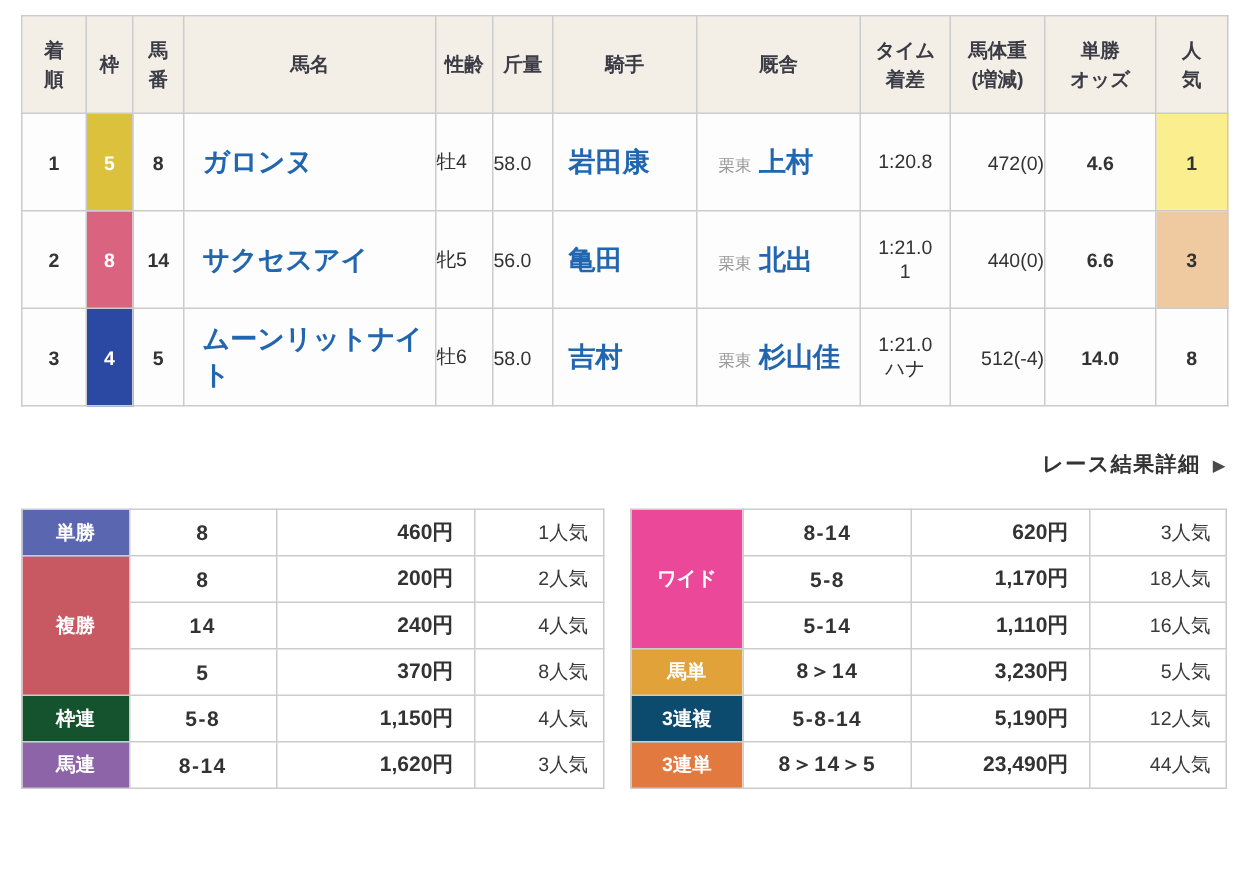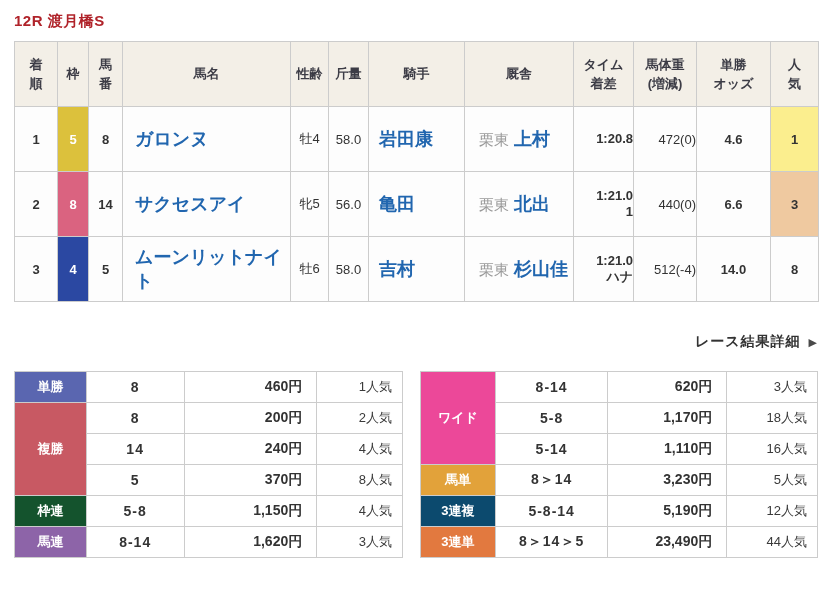--- a/index.html
+++ b/index.html
@@ -59,7 +59,6 @@
 
 <div class="page">
 
-  <div class="race-title">12R 渡月橋S</div>
 
 
   <table class="results">

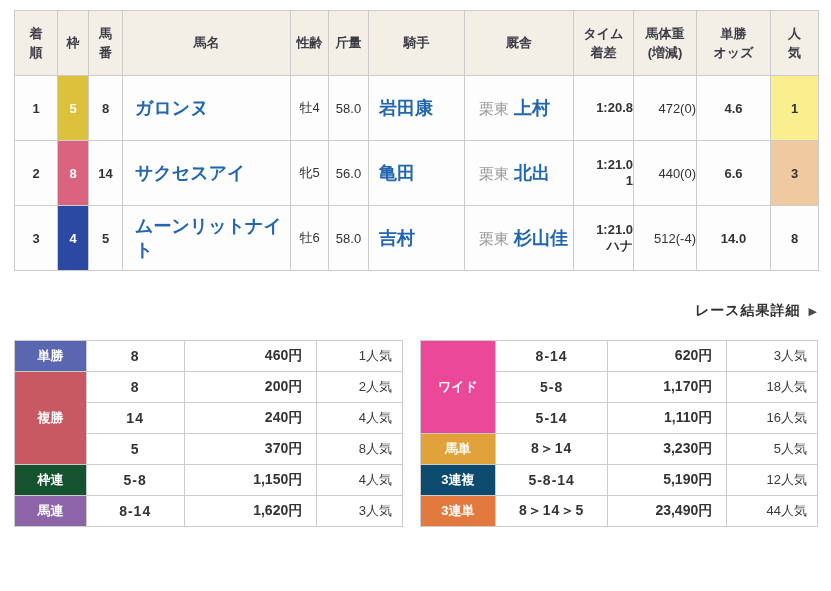--- a/index.html
+++ b/index.html
@@ -29,7 +29,7 @@
   .c-frame { text-align:center; font-weight:bold; font-size:14px; color:#fff; }
   .c-num { text-align:center; font-weight:bold; font-size:14px; }
   .c-name { padding-left:12px; }
-  .c-sa, .c-wt { text-align:center; color:#333; }
+  .c-sa, .c-wt { text-align:left; color:#333; }
   .c-jk { padding-left:10px; }
   .c-st { padding-left:14px; }
   .lnk { color:#2166af; font-weight:bold; font-size:18px; text-decoration:none; cursor:pointer; }

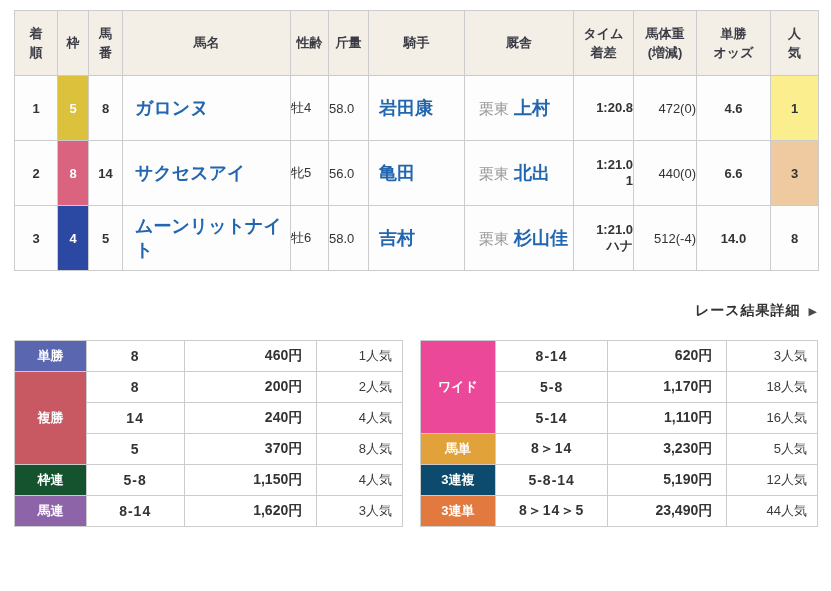--- a/index.html
+++ b/index.html
@@ -33,7 +33,7 @@
   .c-jk { padding-left:10px; }
   .c-st { padding-left:14px; }
   .lnk { color:#2166af; font-weight:bold; font-size:18px; text-decoration:none; cursor:pointer; }
-  .region { color:#999; font-size:15px; margin-right:5px; font-weight:normal; }
+  .region { color:#999; font-size:11px; margin-right:5px; font-weight:normal; }
   .c-time { text-align:right; font-weight:bold; font-size:14px; line-height:1.25; }
   .c-time .mg { font-size:13px; }
   .c-hw { text-align:right; }

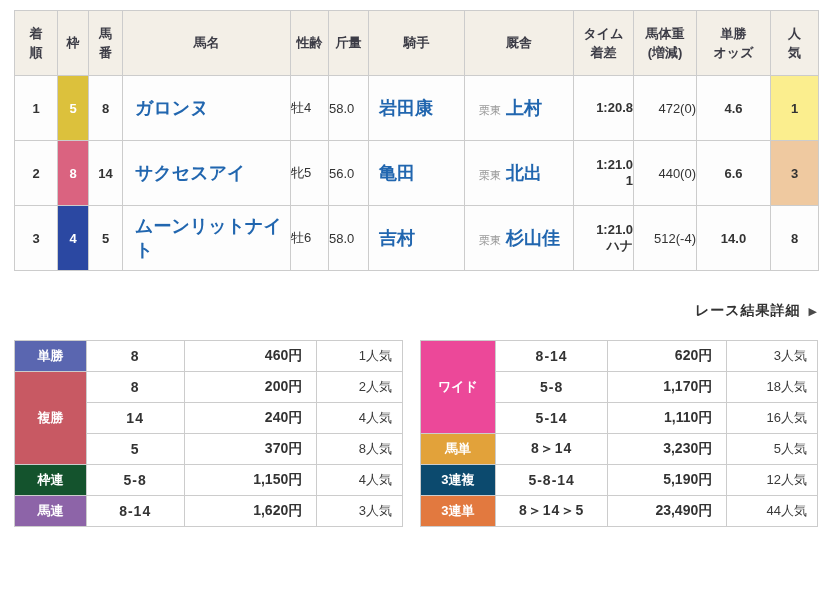--- a/index.html
+++ b/index.html
@@ -34,7 +34,7 @@
   .c-st { padding-left:14px; }
   .lnk { color:#2166af; font-weight:bold; font-size:18px; text-decoration:none; cursor:pointer; }
   .region { color:#999; font-size:11px; margin-right:5px; font-weight:normal; }
-  .c-time { text-align:right; font-weight:bold; font-size:14px; line-height:1.25; }
+  .c-time { text-align:center; font-weight:normal; font-size:14px; line-height:1.25; }
   .c-time .mg { font-size:13px; }
   .c-hw { text-align:right; }
   .c-odds { text-align:center; font-weight:bold; font-size:14px; }

